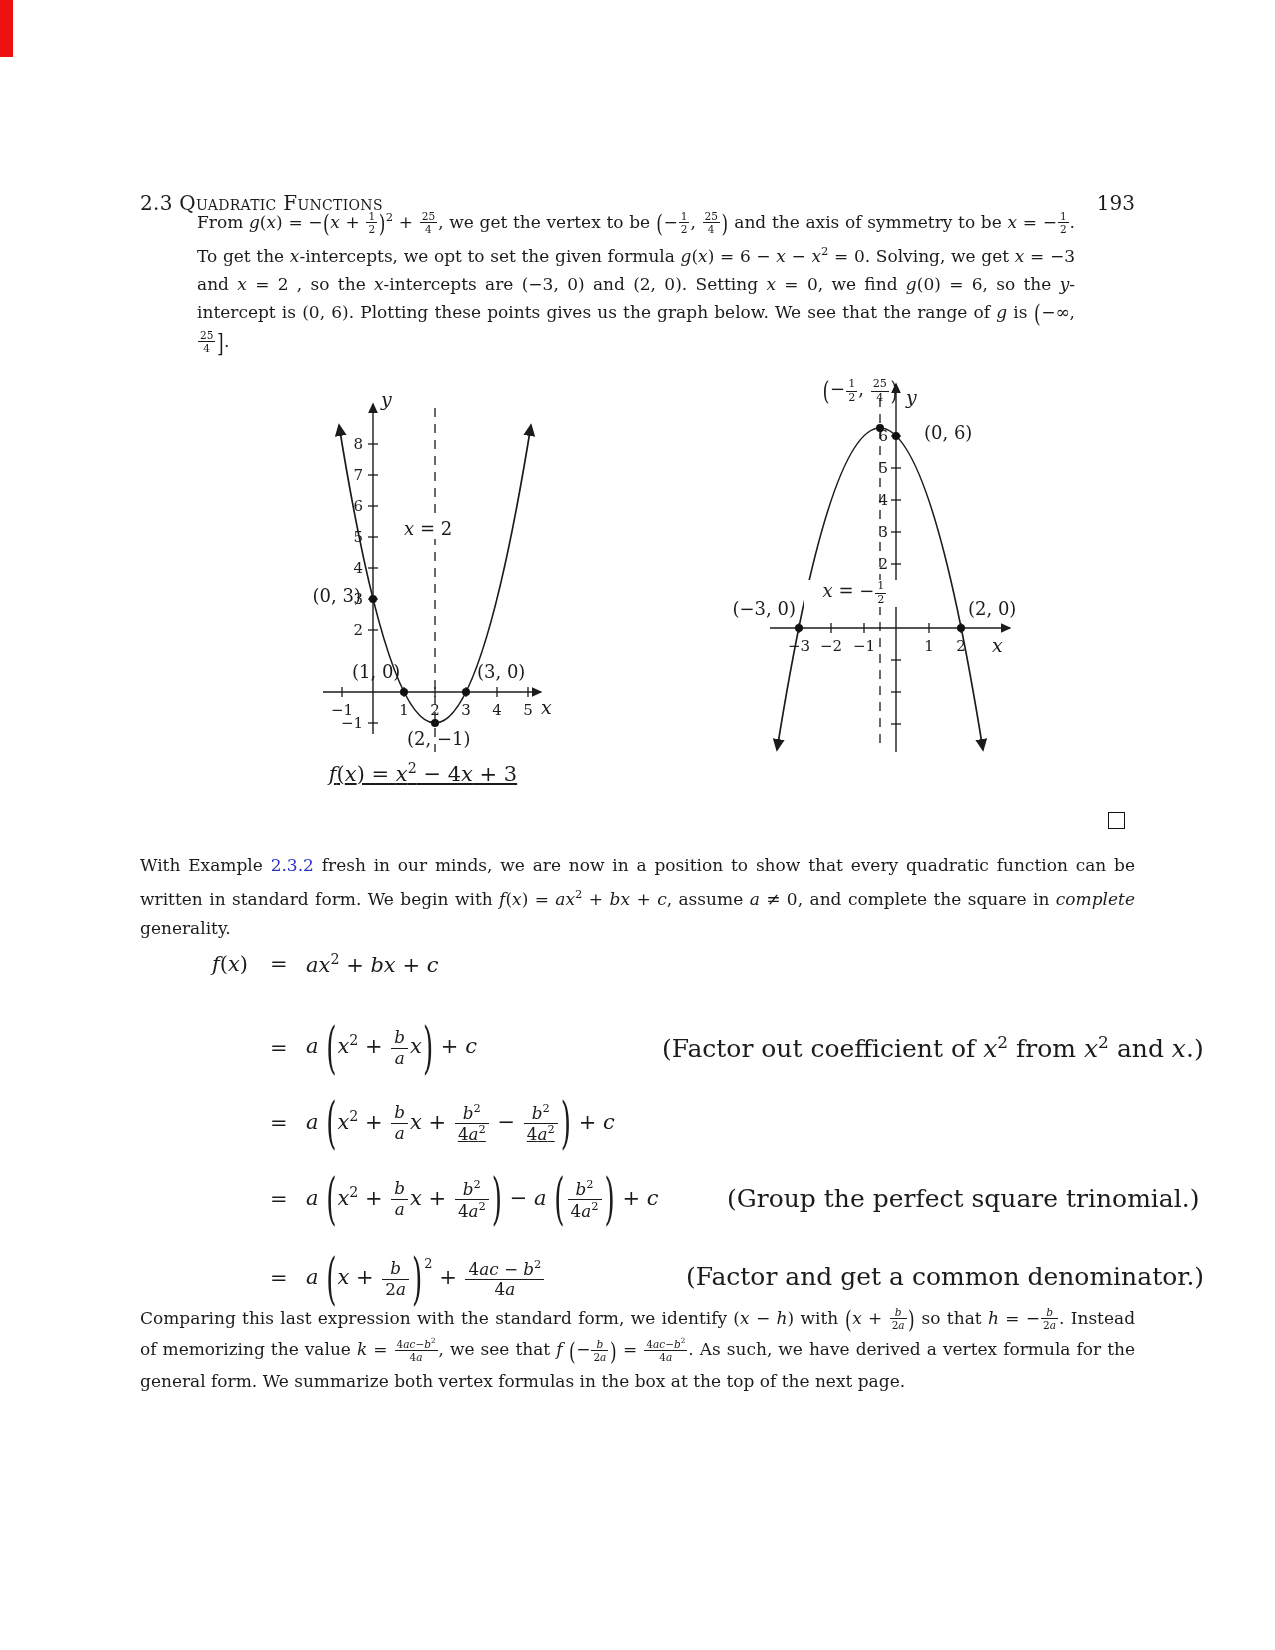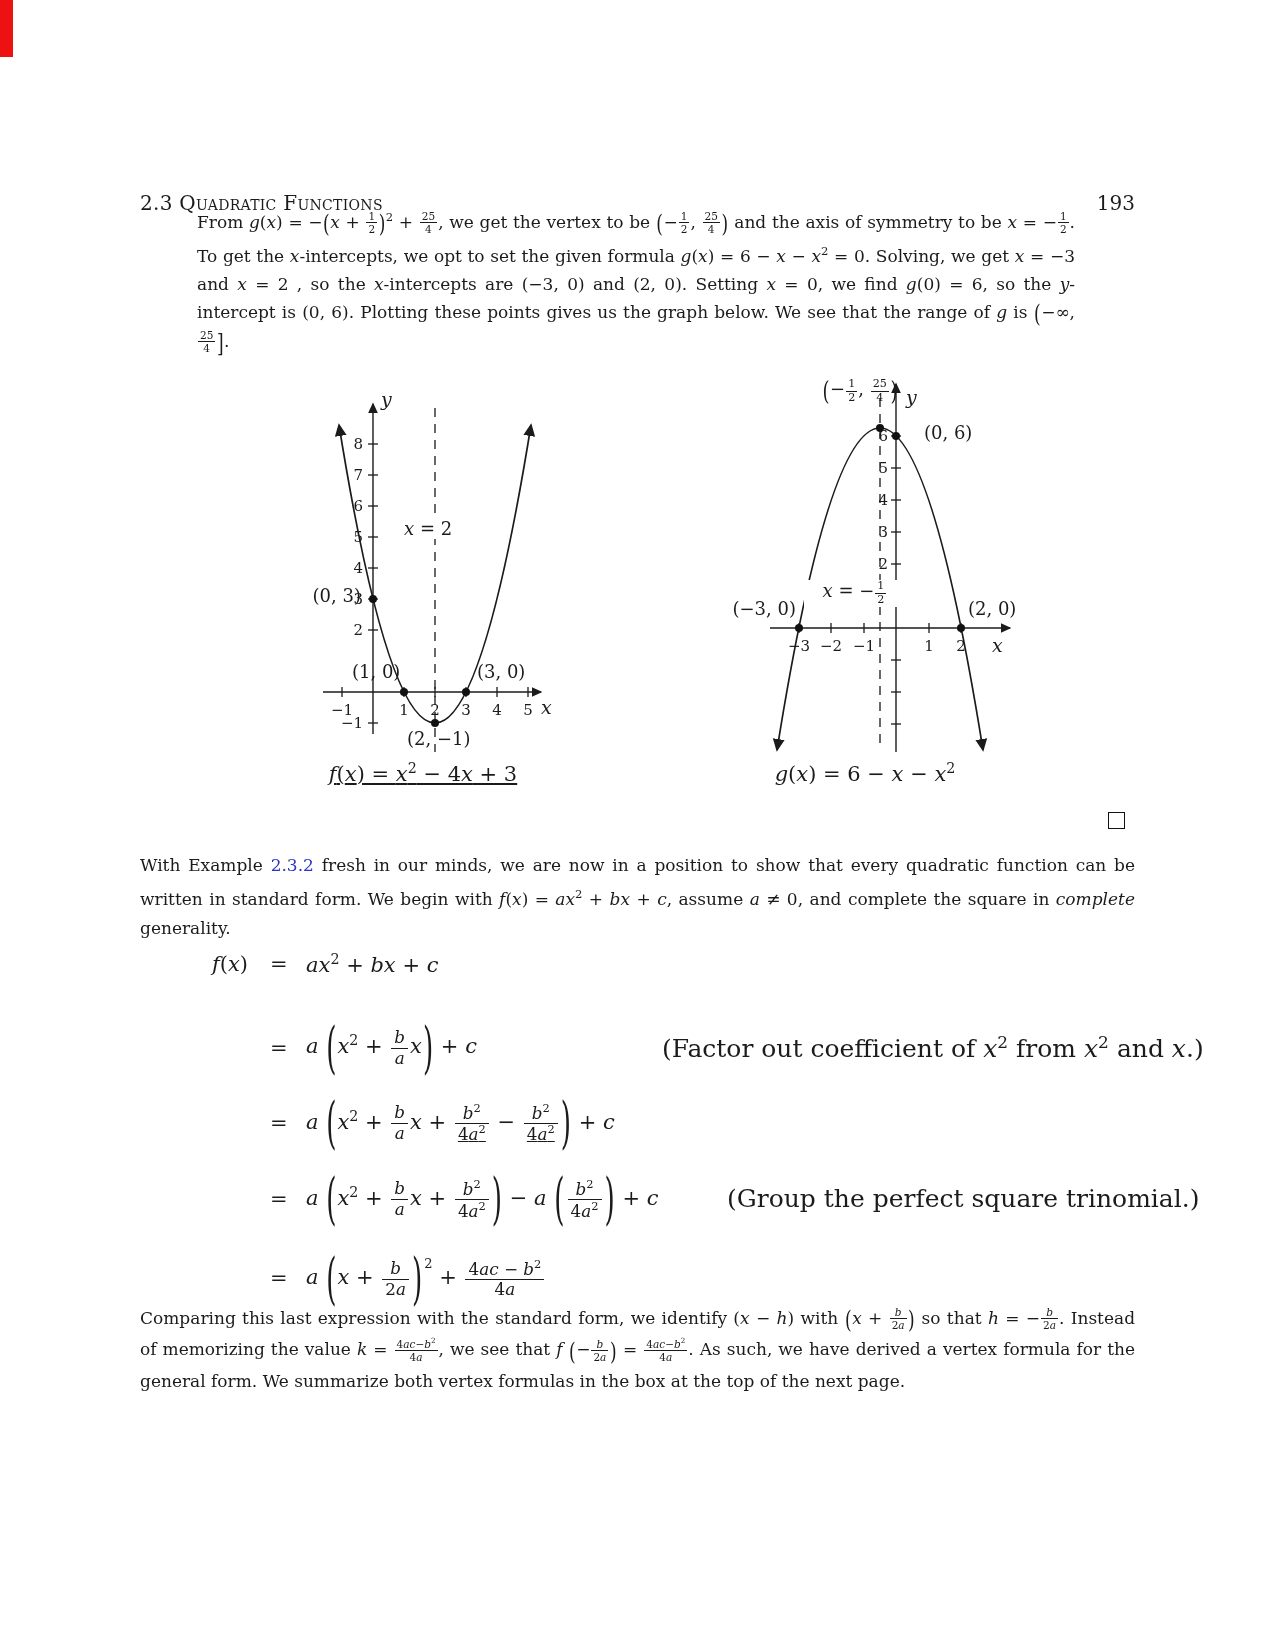--- a/index.html
+++ b/index.html
@@ -194,7 +194,6 @@
     <span class="flabel" style="left:8px;top:228px;width:88px;text-align:right;">(−3, 0)</span>
     <span class="flabel" style="left:268px;top:228px;">(2, 0)</span>
     <span class="flabel wbg" style="left:104px;top:210px;width:96px;text-align:center;"><i>x</i> = −<span class="fs"><span class="n">1</span><span class="d">2</span></span></span>
-    <div class="cap" style="left:0;top:390px;width:330px;"><i>g</i>(<i>x</i>) = 6 − <i>x</i> − <i>x</i><sup>2</sup></div>
   </div>
 
   <div class="abs qed"></div>

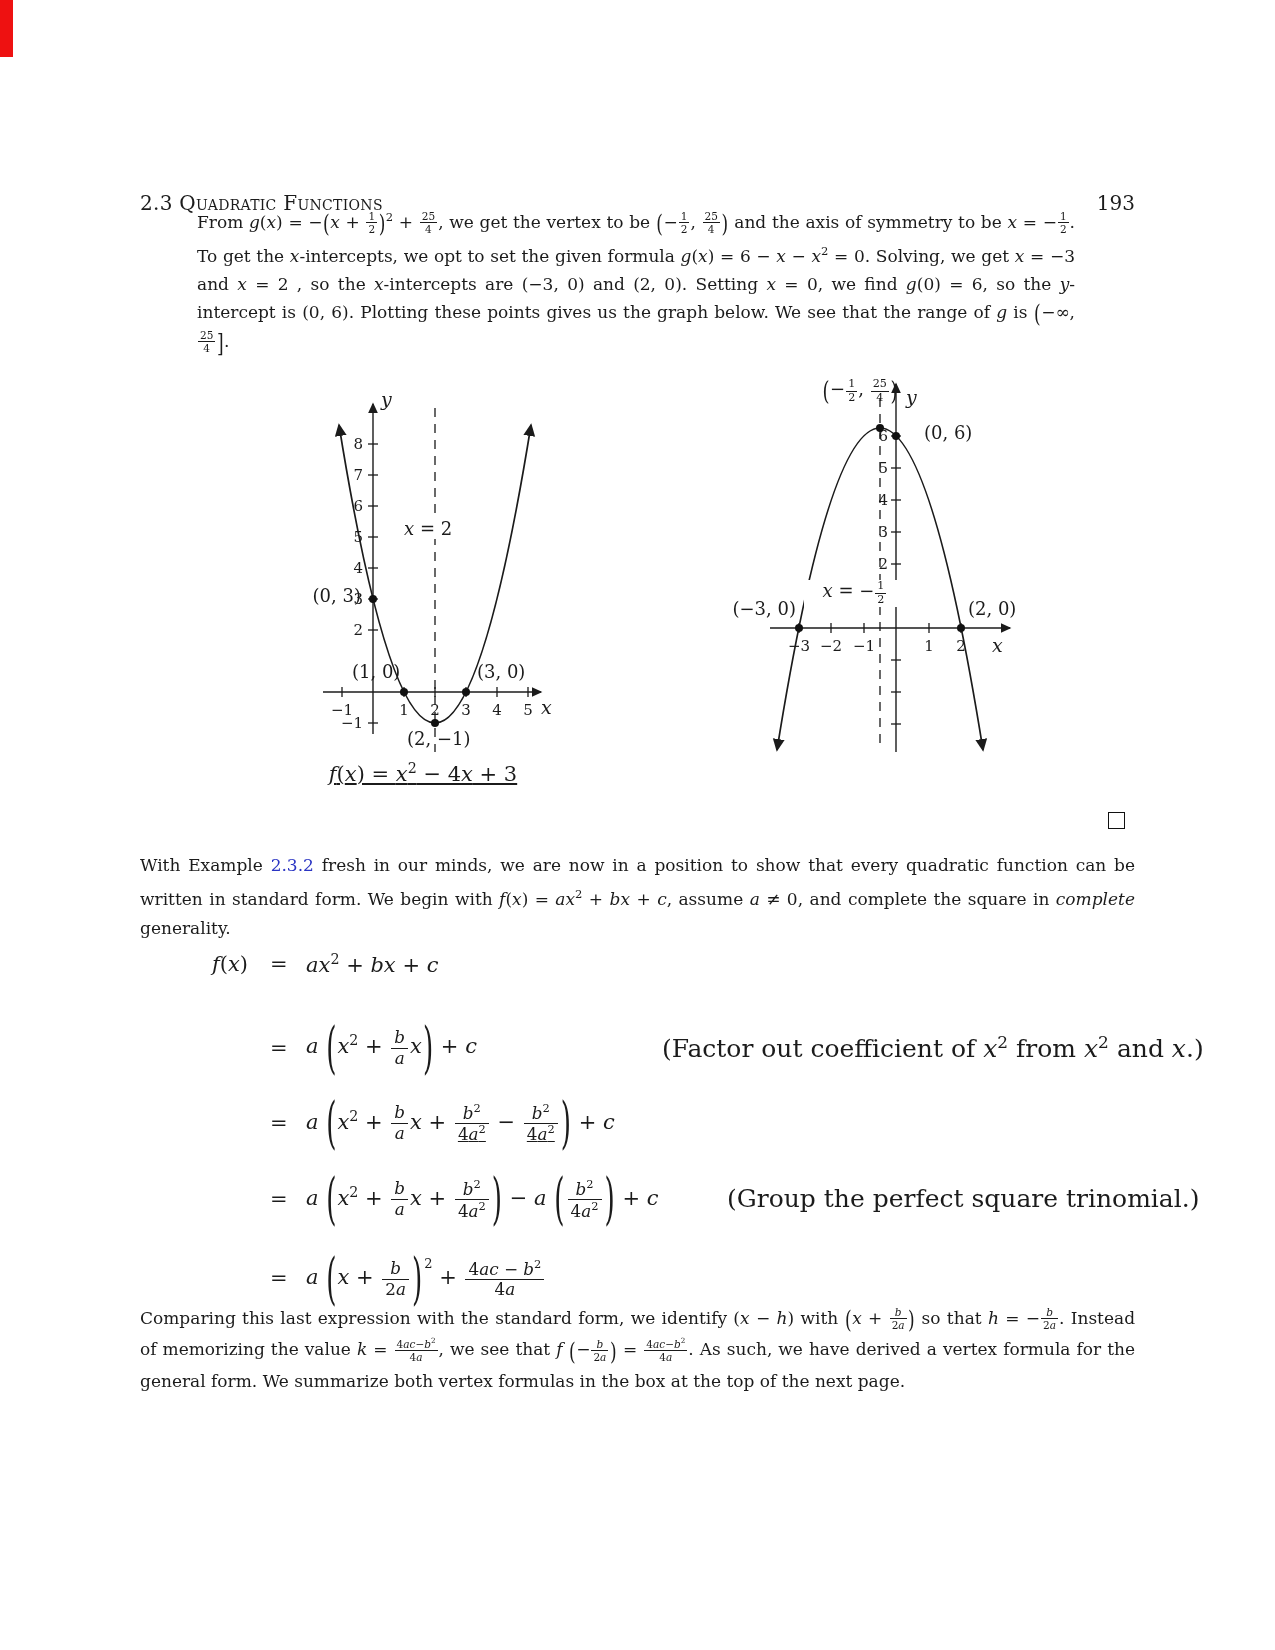--- a/index.html
+++ b/index.html
@@ -230,6 +230,7 @@
     <span class="eq">=</span>
     <span><i>a</i> <span class="bp">(</span><i>x</i> + <span class="fr"><span class="n"><i>b</i></span><span class="d">2<i>a</i></span></span><span class="bp">)</span><sup class="hi">2</sup> + <span class="fr"><span class="n">4<i>ac</i> − <i>b</i><sup>2</sup></span><span class="d">4<i>a</i></span></span></span>
   </div>
+  <div class="abs comm" style="left:686px;top:1262px;">(Factor and get a common denominator.)</div>
 
   <div class="abs para closing">Comparing this last expression with the standard form, we identify (<i>x</i> − <i>h</i>) with <span class="mp">(</span><i>x</i> + <span class="fs"><span class="n"><i>b</i></span><span class="d">2<i>a</i></span></span><span class="mp">)</span> so that <i>h</i> = −<span class="fs"><span class="n"><i>b</i></span><span class="d">2<i>a</i></span></span>. Instead of memorizing the value <i>k</i> = <span class="fs"><span class="n">4<i>ac</i>−<i>b</i><sup>2</sup></span><span class="d">4<i>a</i></span></span>, we see that <i>f</i> <span class="mp">(</span>−<span class="fs"><span class="n"><i>b</i></span><span class="d">2<i>a</i></span></span><span class="mp">)</span> = <span class="fs"><span class="n">4<i>ac</i>−<i>b</i><sup>2</sup></span><span class="d">4<i>a</i></span></span>. As such, we have derived a vertex formula for the general form. We summarize both vertex formulas in the box at the top of the next page.</div>
 

